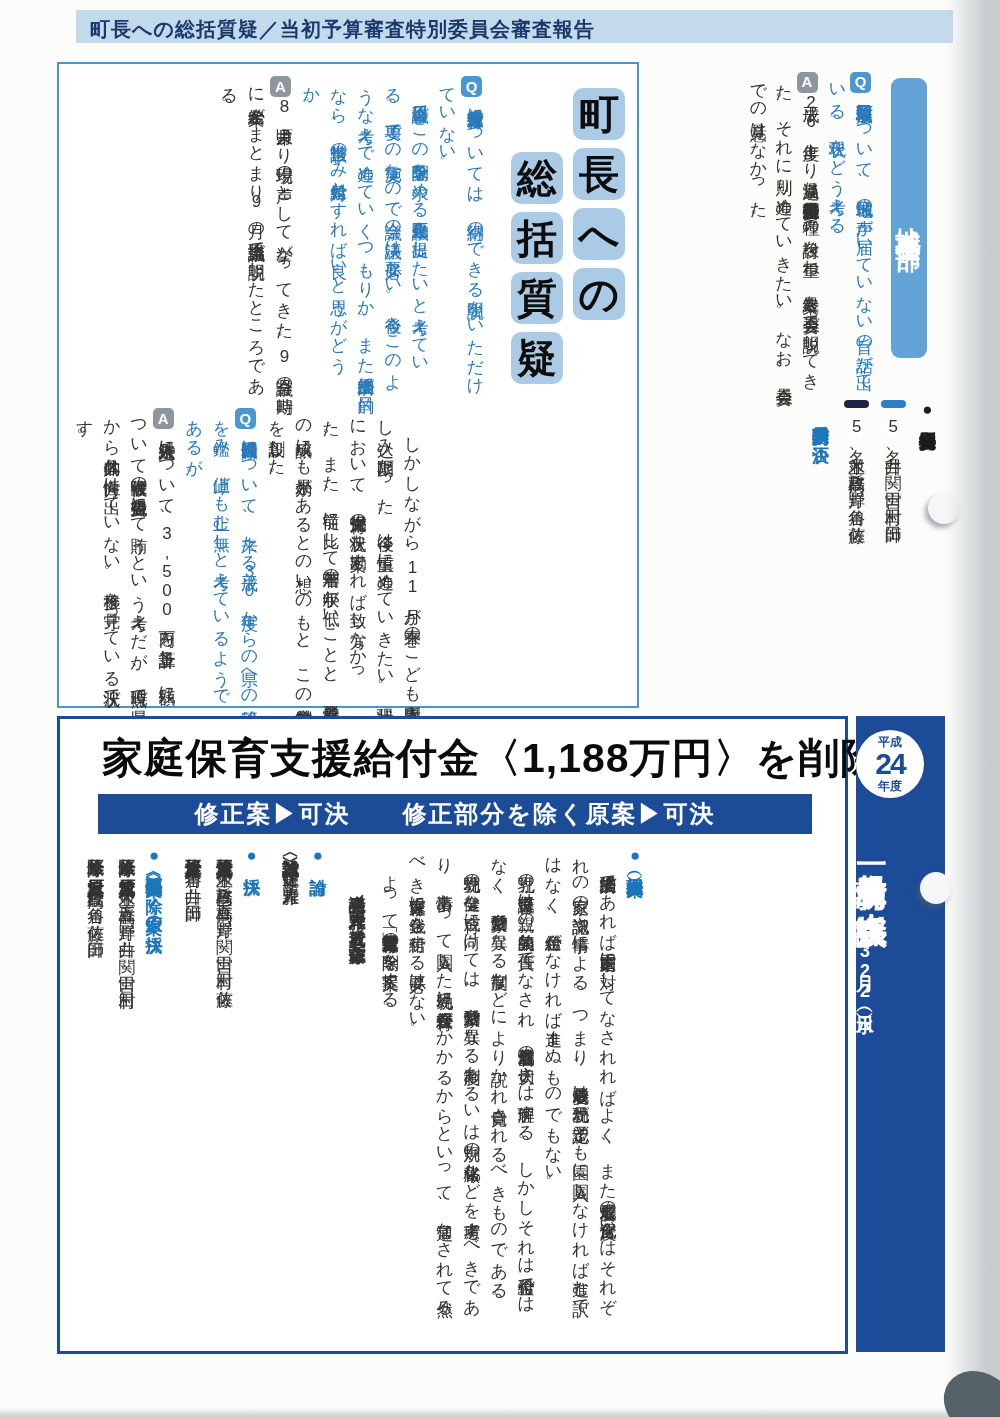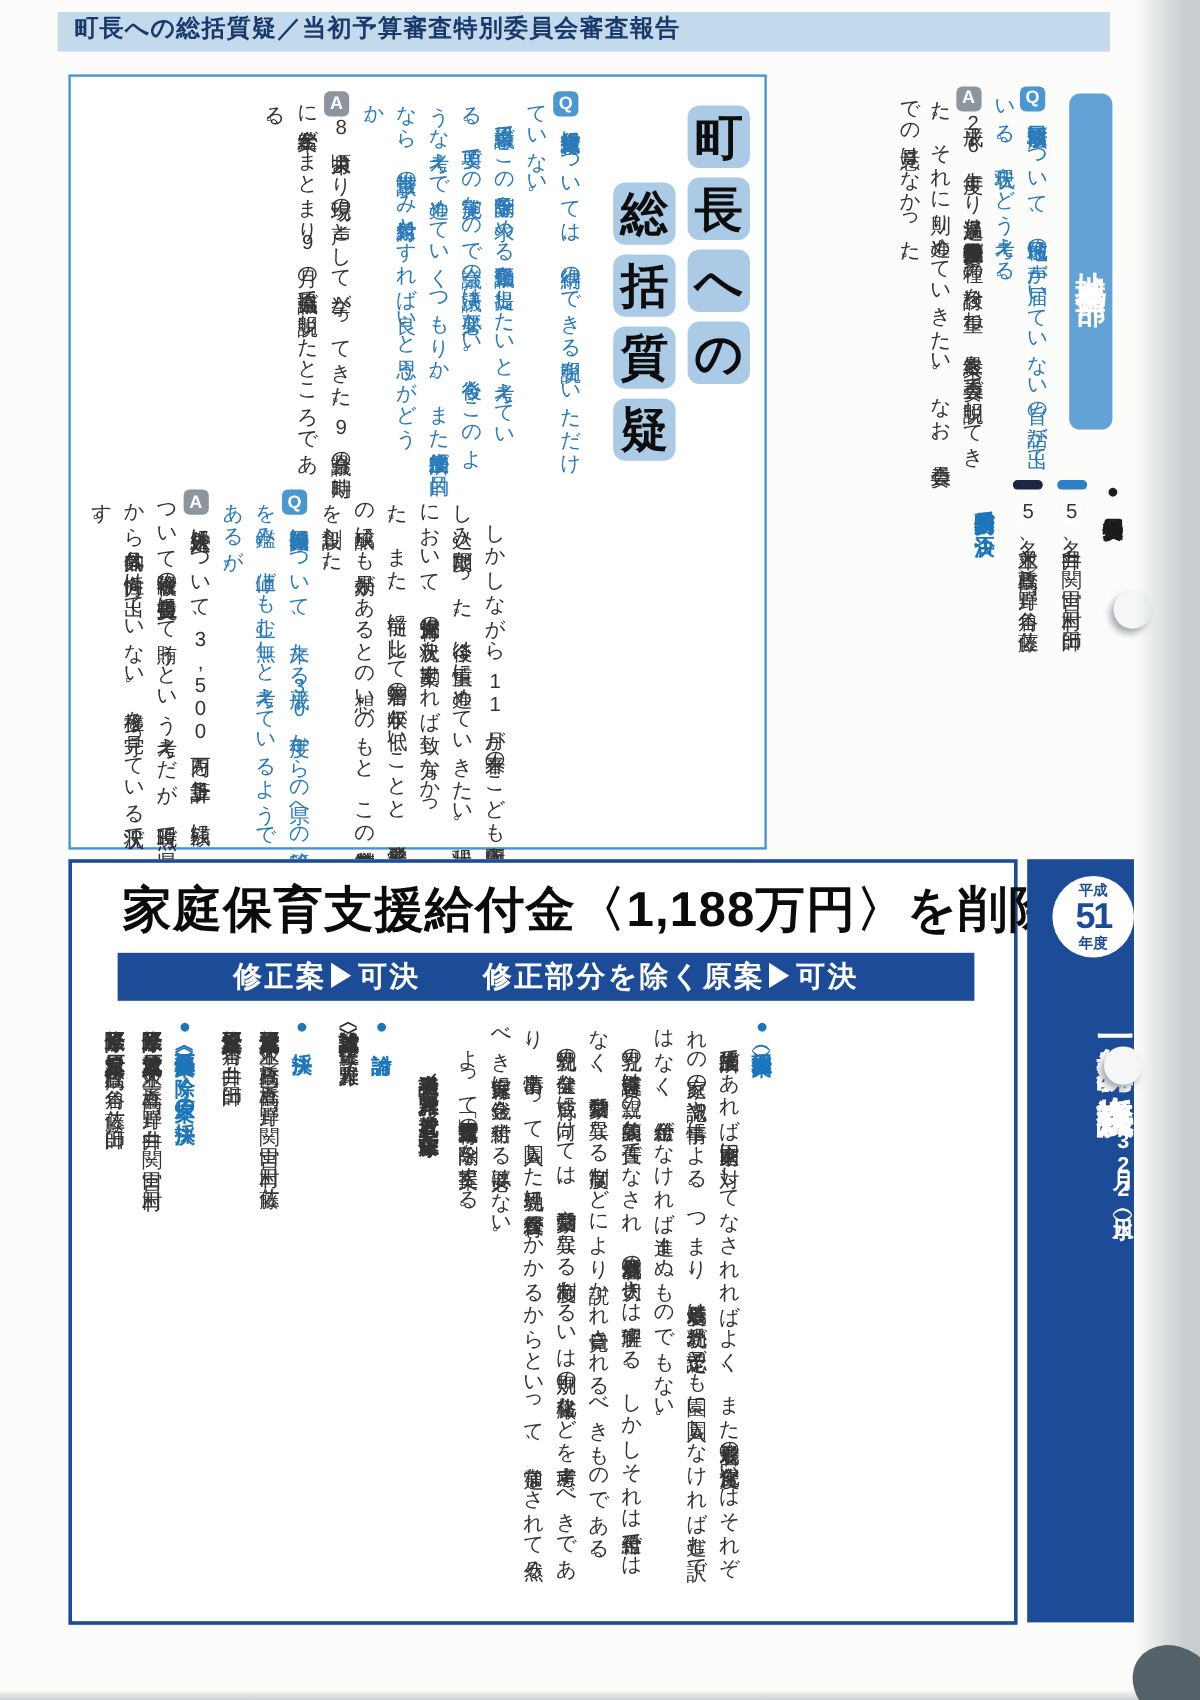--- a/index.html
+++ b/index.html
@@ -20,8 +20,8 @@
   .qa-icon.a { background:#8d969e; }
 
   
-  .header-bar { position:absolute; left:48px; top:10px; width:877px; height:33px; background:#c3d9ec;
-                color:#18396a; font-size:20px; font-weight:bold; display:flex; align-items:flex-start; padding-left:14px; letter-spacing:1px; }
+  .header-bar { position:absolute; left:76px; top:10px; width:877px; height:33px; background:#c3d9ec;
+                color:#18396a; font-size:20px; font-weight:bold; display:flex; align-items:flex-end; padding-left:14px; letter-spacing:1px; }
 
   
   .top-right { position:absolute; left:642px; top:72px; width:298px; height:322px; display:flex; }

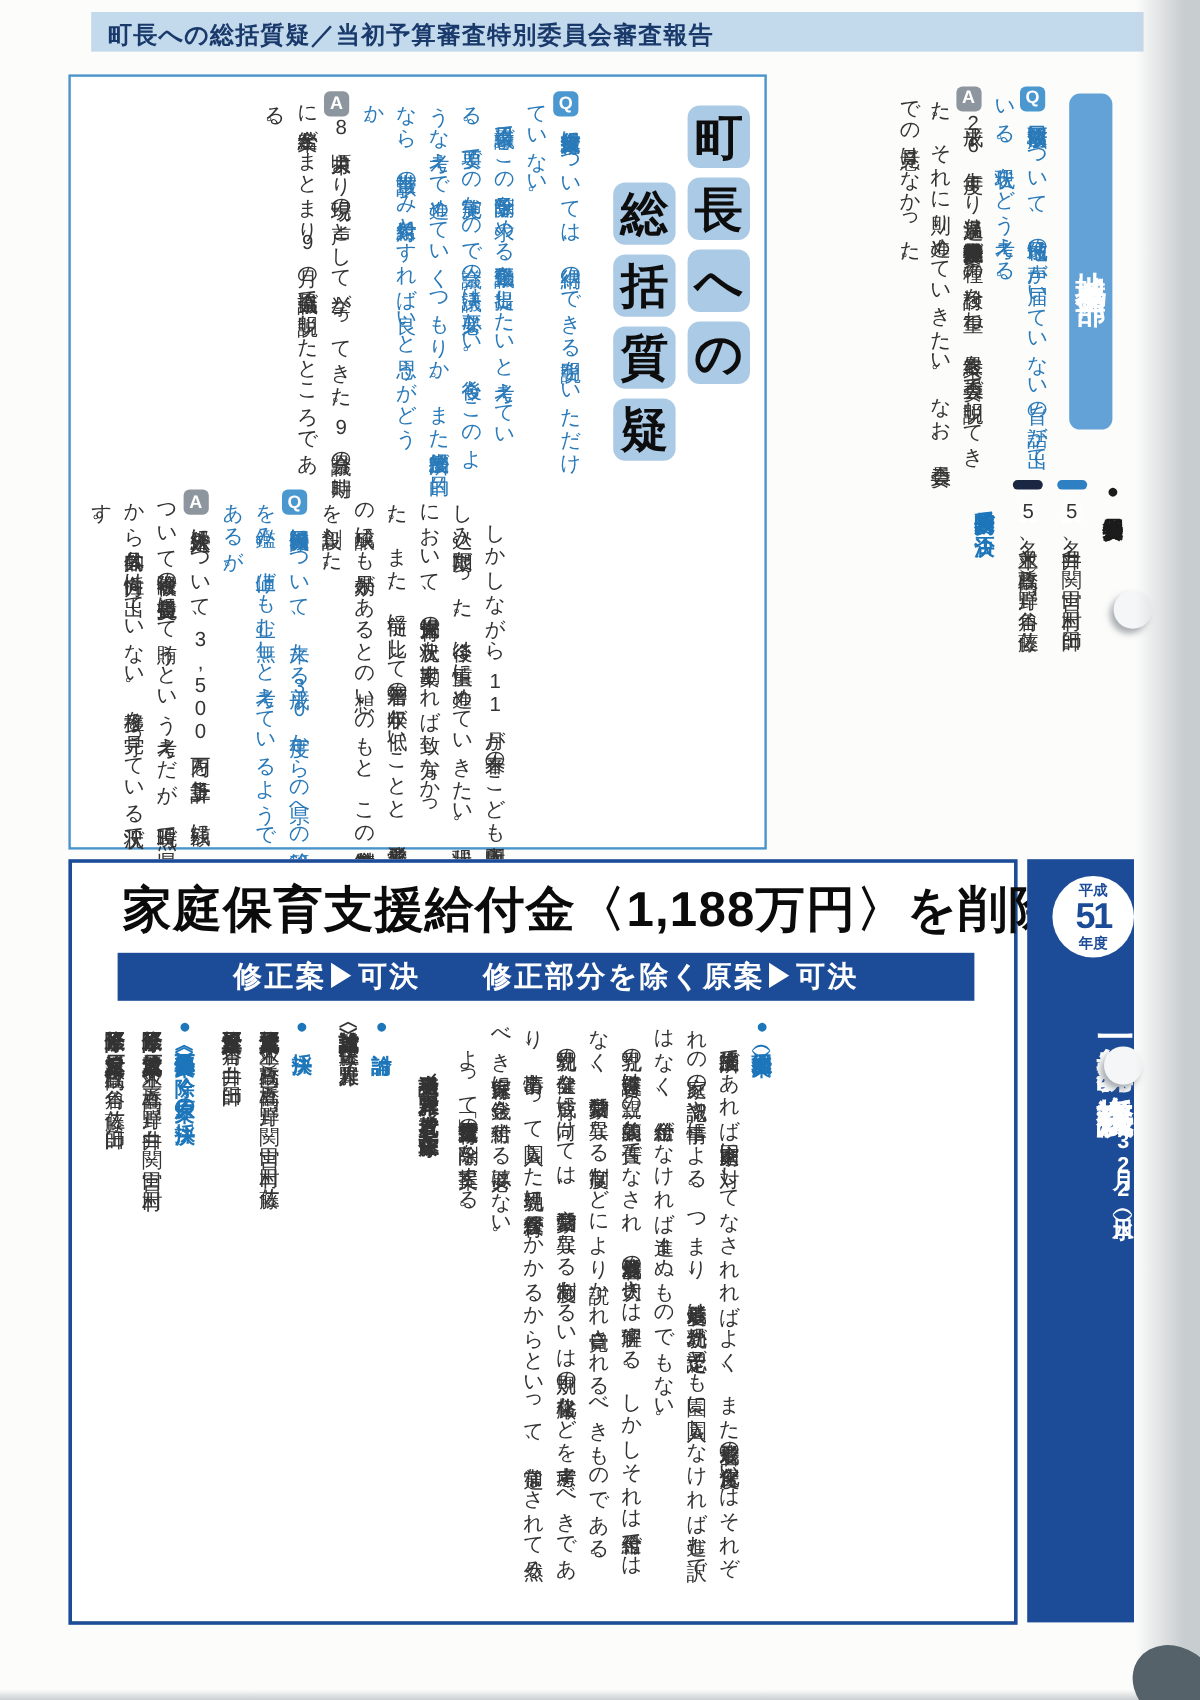--- a/index.html
+++ b/index.html
@@ -66,7 +66,7 @@
 
   
   .side-band { position:absolute; left:856px; top:716px; width:89px; height:636px; background:#1c4c97;
-               display:flex; flex-direction:column; align-items:flex-end;gap:40px; }
+               display:flex; flex-direction:column; align-items:flex-start;gap:40px; }
   .year-circle { margin-top:14px; width:68px; height:68px; border-radius:50%; background:#fff; color:#1c4c97;
                  display:flex; flex-direction:column; align-items:center; justify-content:center; line-height:1; }
   .year-small { font-size:12px; font-weight:bold; }

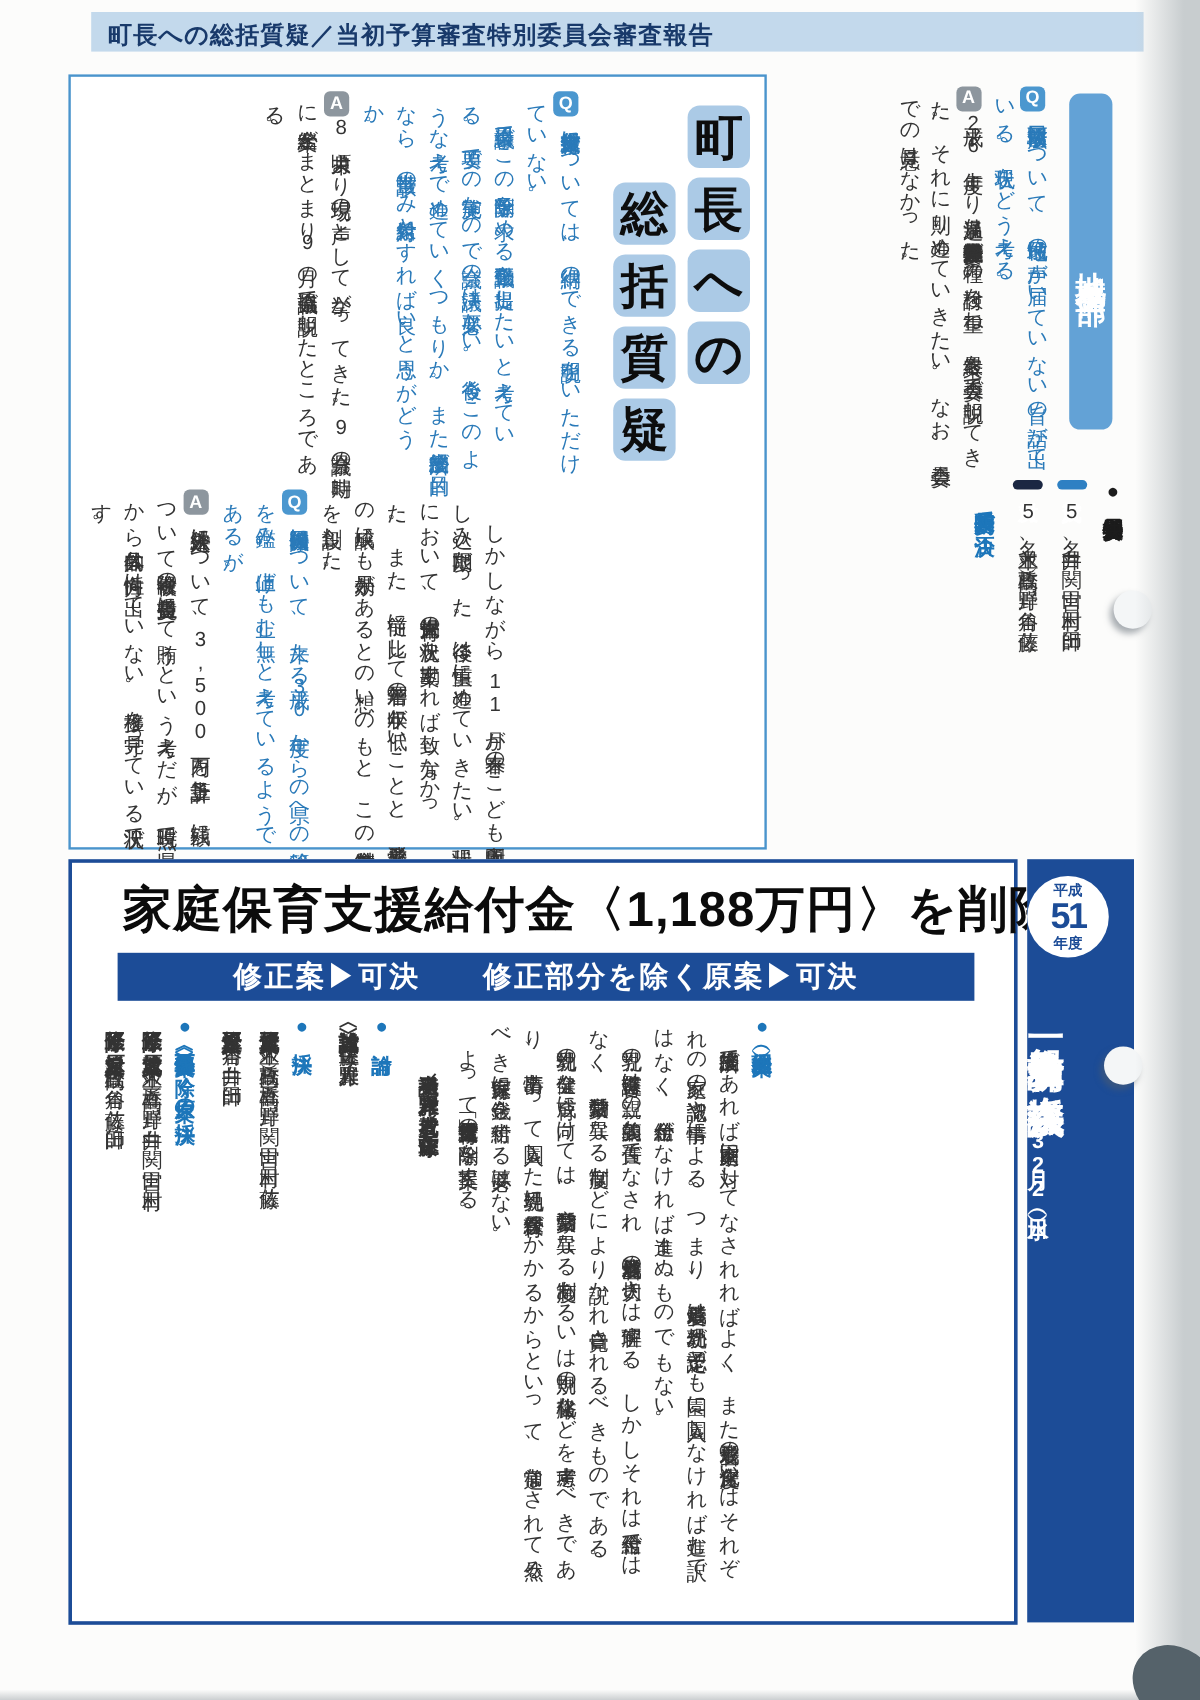--- a/index.html
+++ b/index.html
@@ -168,7 +168,7 @@
   <div class="side-band">
     <div class="year-circle">
       <span class="year-small">平成</span>
-      <span class="year-num">51</span>
+      <span class="year-num">24</span>
       <span class="year-small">年度</span>
     </div>
     <div class="band-title">一般会計当初予算　本会議採決</div>

